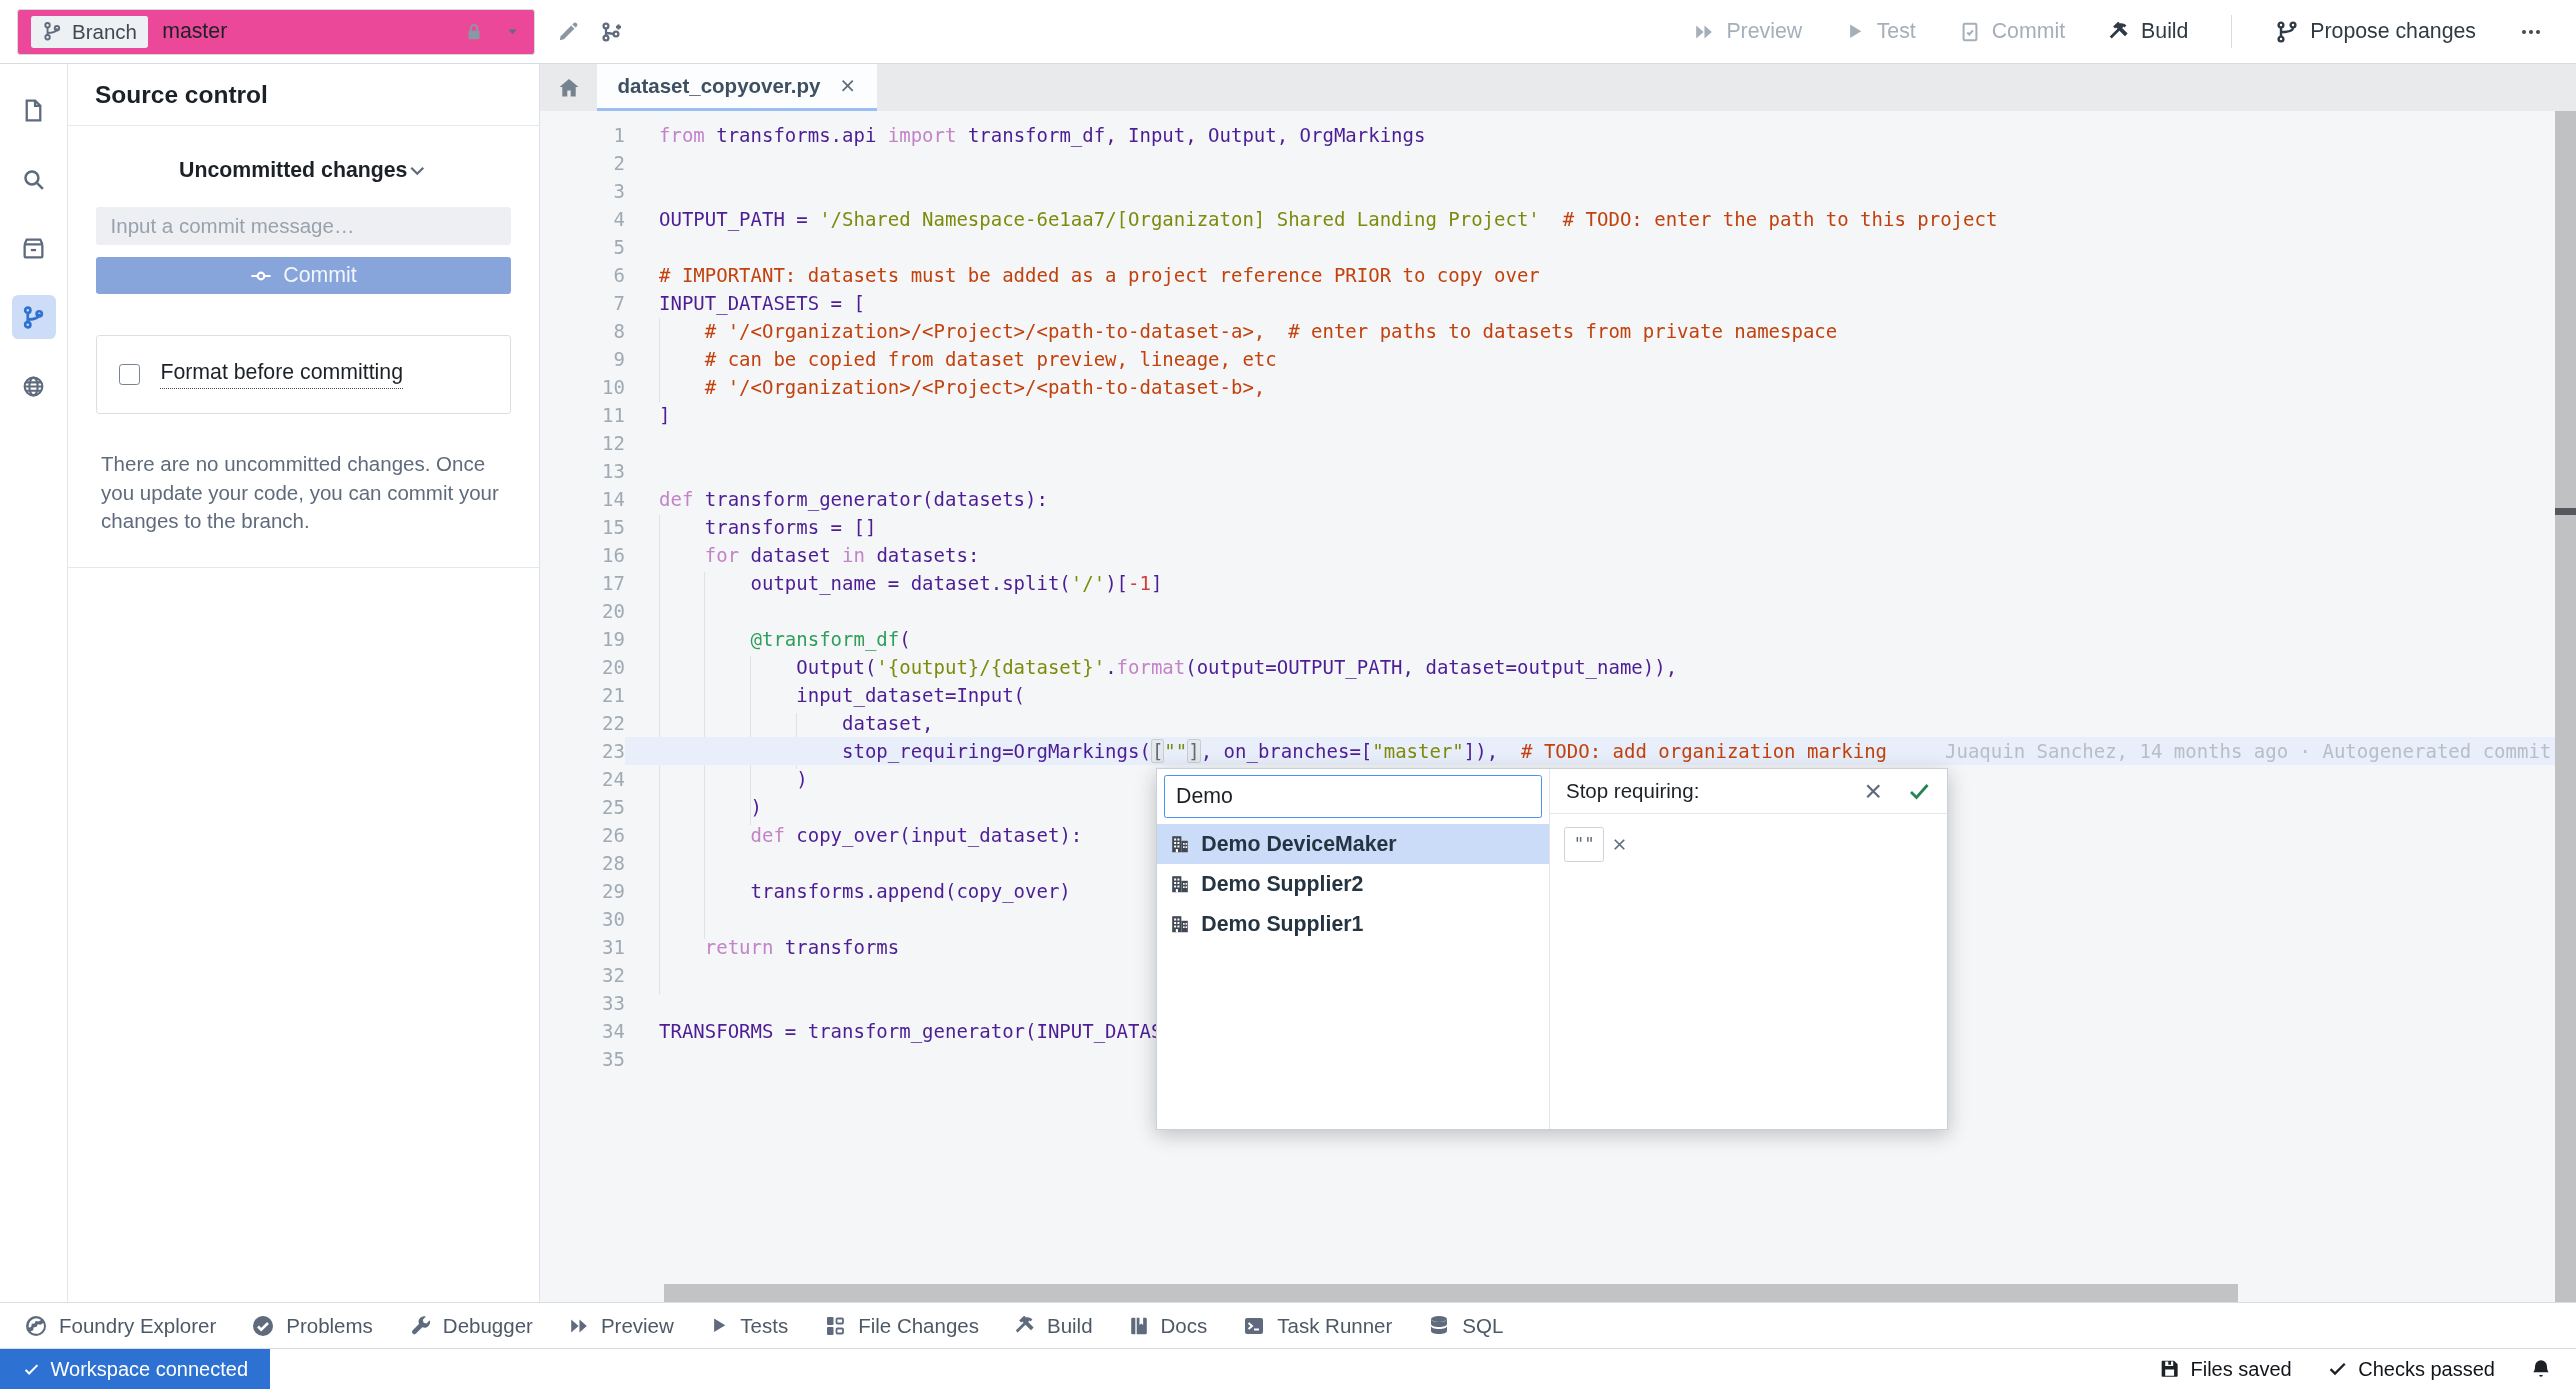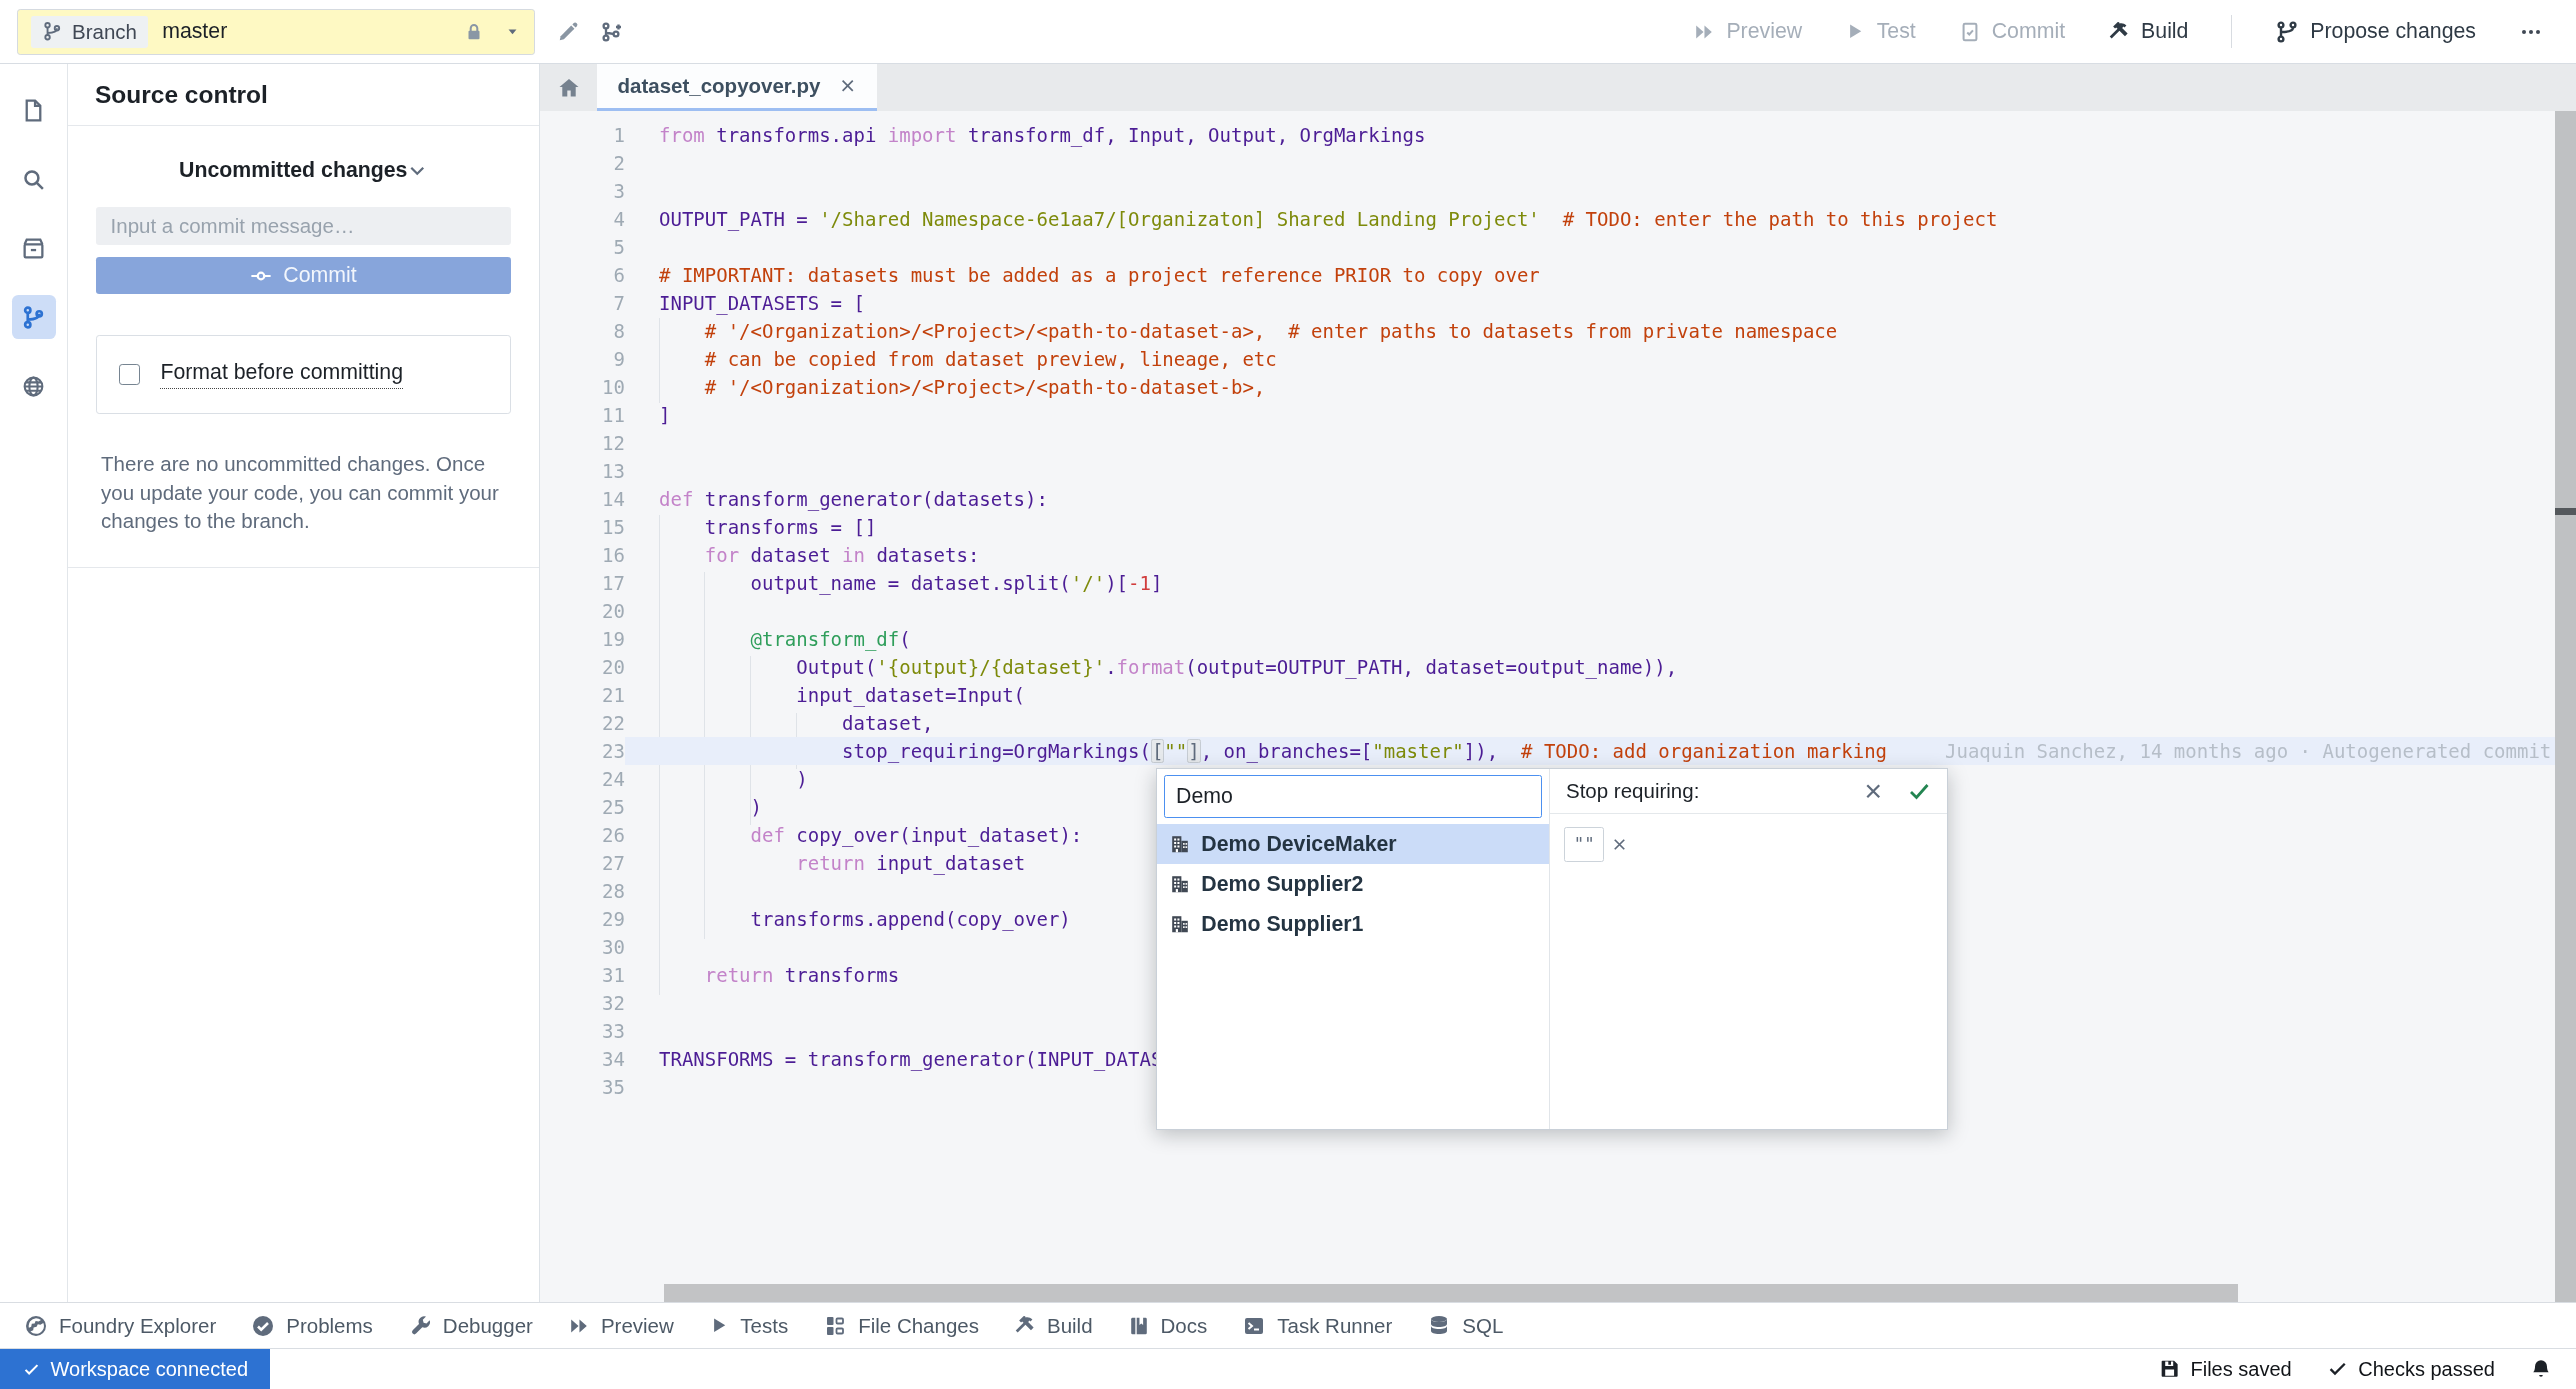--- a/index.html
+++ b/index.html
@@ -10,7 +10,7 @@
   
   .topbar { height:64px; border-bottom:0.8px solid #d8dde3; display:flex; align-items:center; background:#fff; }
   .branch-select { margin-left:17.4px; width:518px; height:46px; border:0.8px solid #d5dae0; border-radius:3.2px;
-                   display:flex; align-items:center; padding:0 12.6px; gap:14.2px; background:#fef9c3; }
+                   display:flex; align-items:center; padding:0 12.6px; gap:14.2px; background:#ec4899; }
   .branch-pill { background:#eef1f3; border-radius:2.4px; height:32px; display:flex; align-items:center;
                  gap:9.5px; padding:0 11px; color:#404854; font-size:20.5px; }
   .branch-pill svg { color:#5f6b7c; }

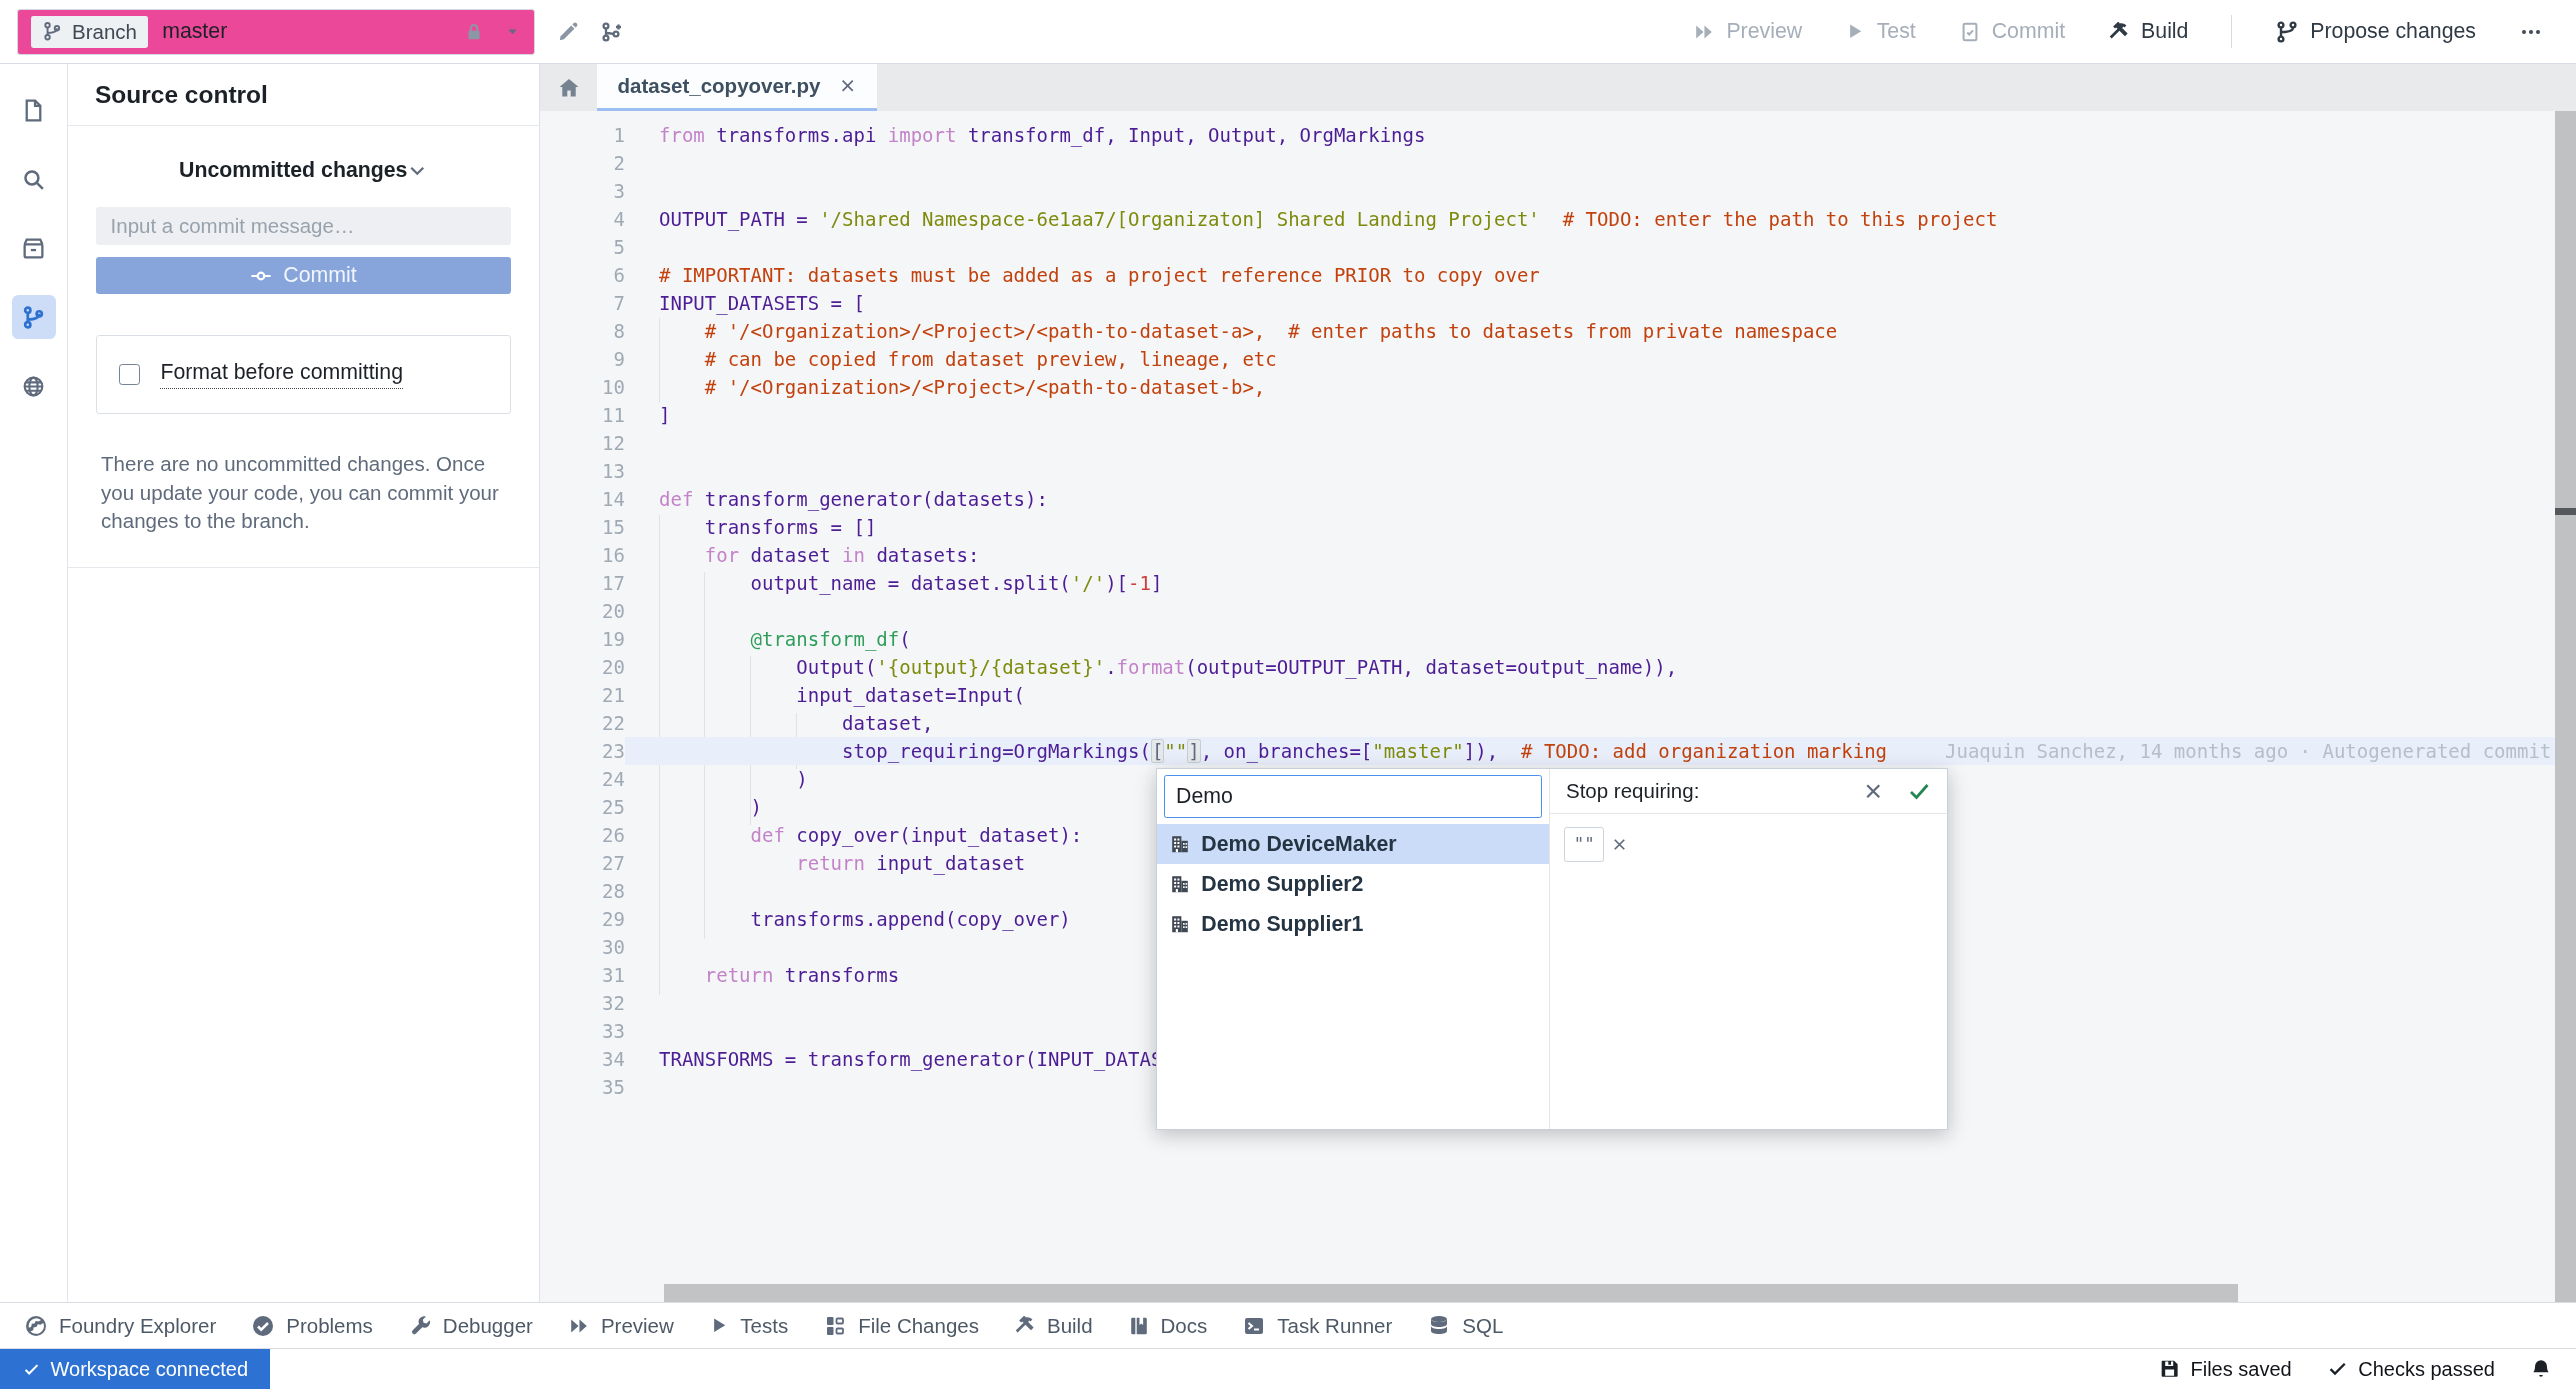--- a/index.html
+++ b/index.html
@@ -396,10 +396,6 @@
             <div class="cl">
               <span class="ln">26</span>
               <span class="lc"><span class="tk-p">        </span><span class="tk-k">def</span><span class="tk-p"> copy_over(input_dataset):</span></span>
-            </div>
-            <div class="cl">
-              <span class="ln">27</span>
-              <span class="lc"><span class="tk-p">            </span><span class="tk-k">return</span><span class="tk-p"> input_dataset</span></span>
             </div>
             <div class="cl">
               <span class="ln">28</span>

